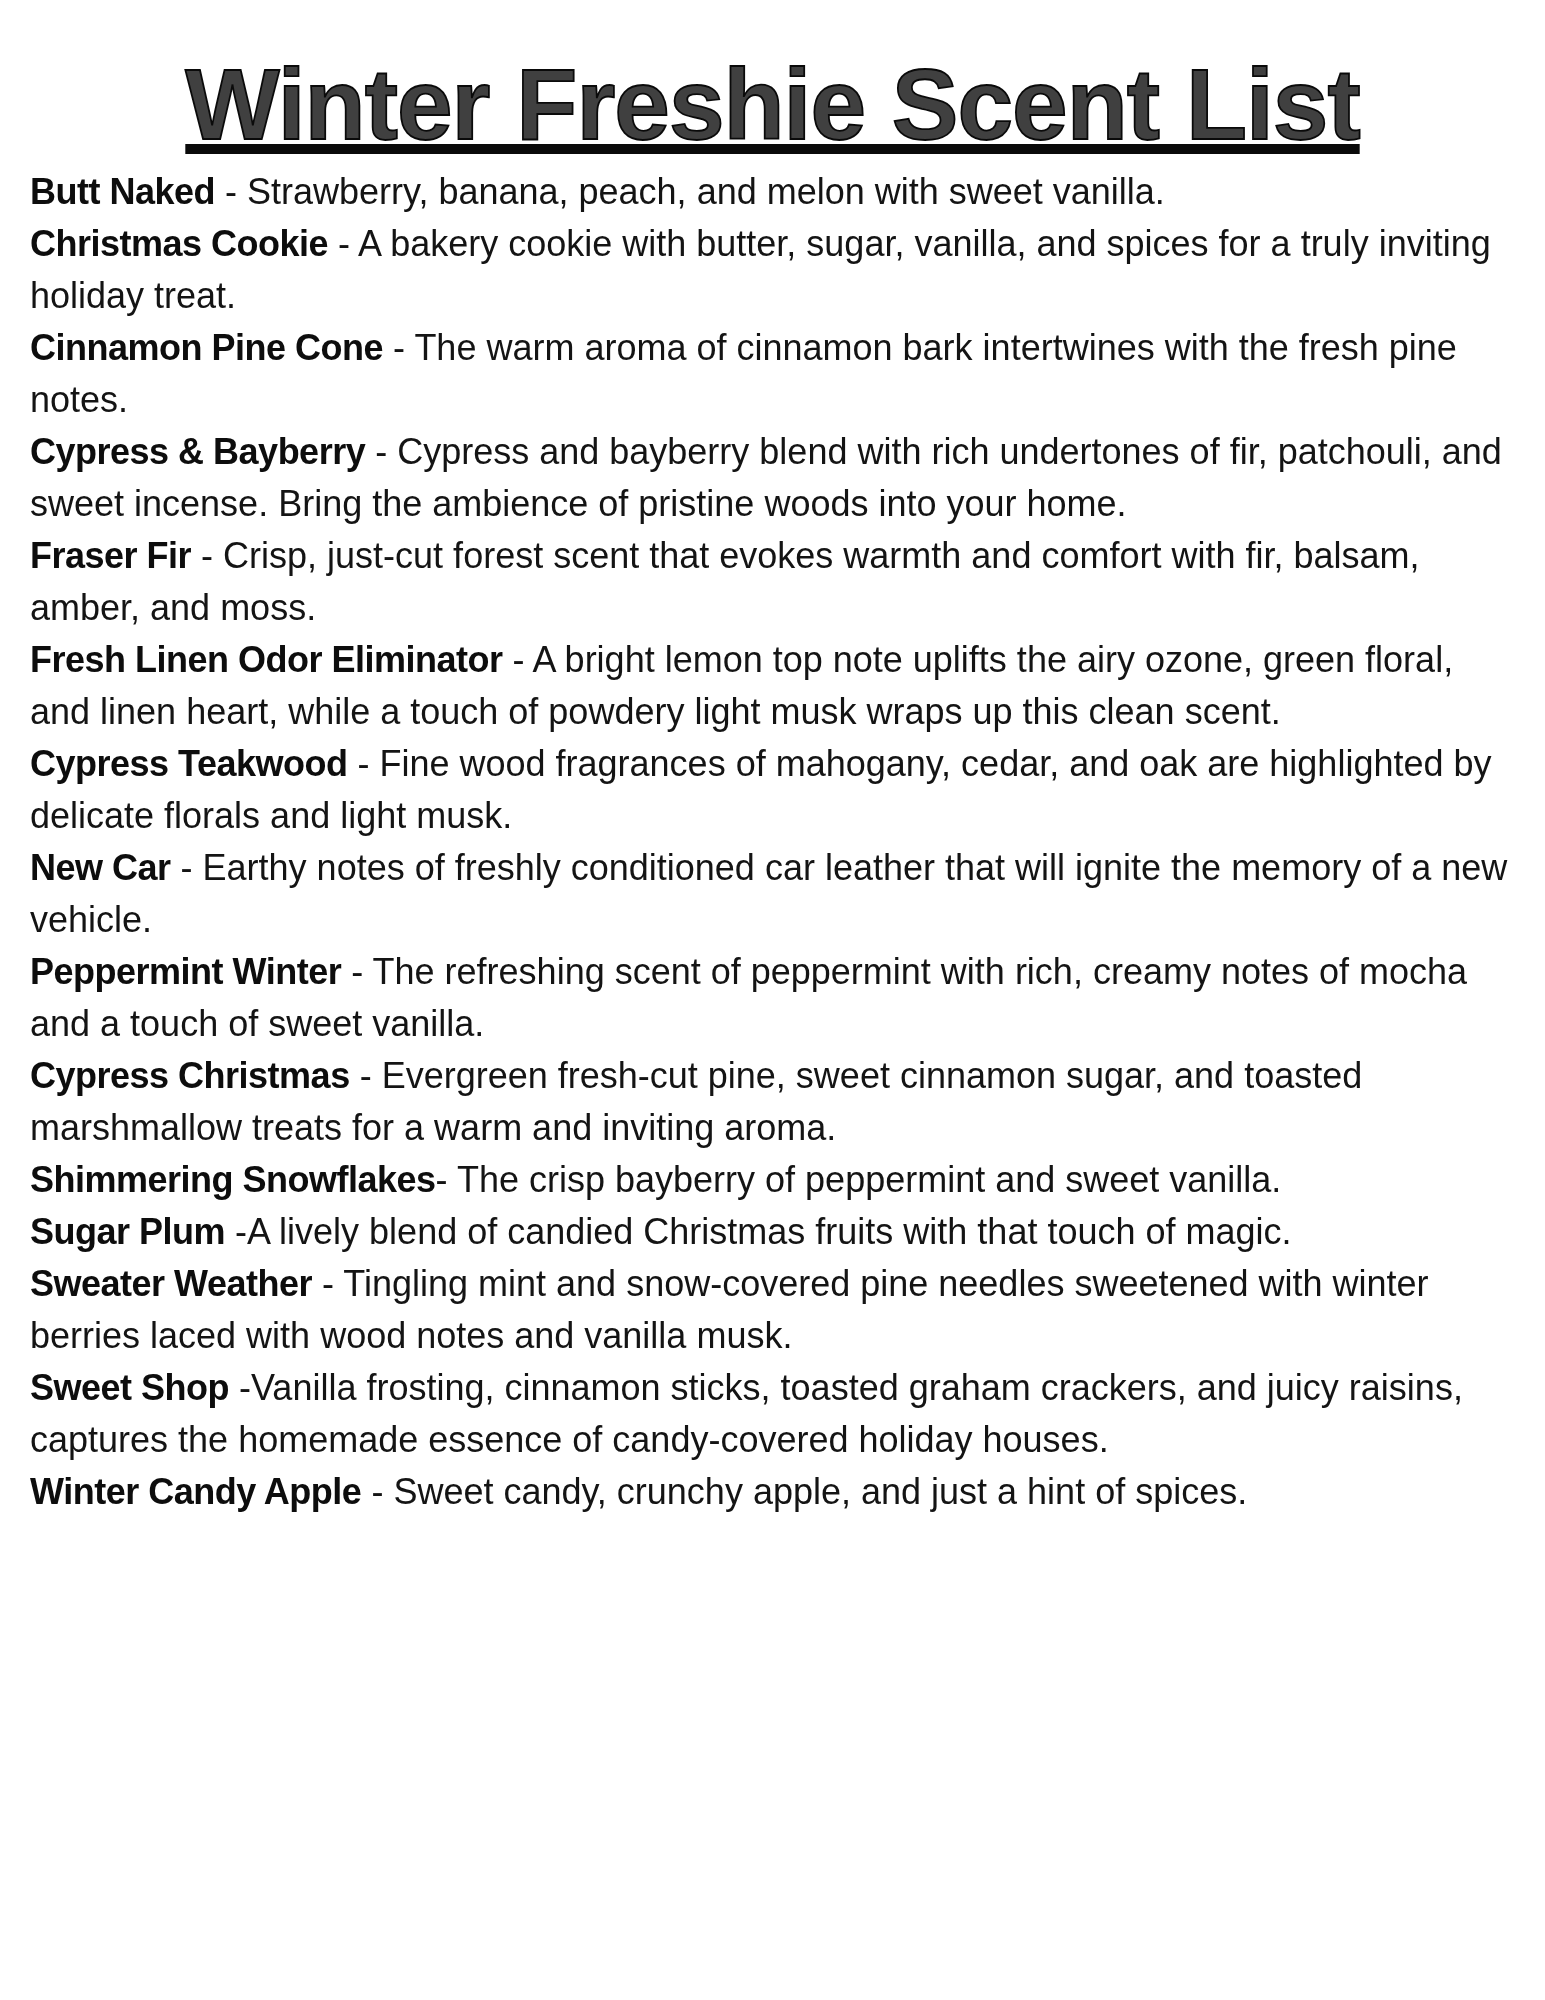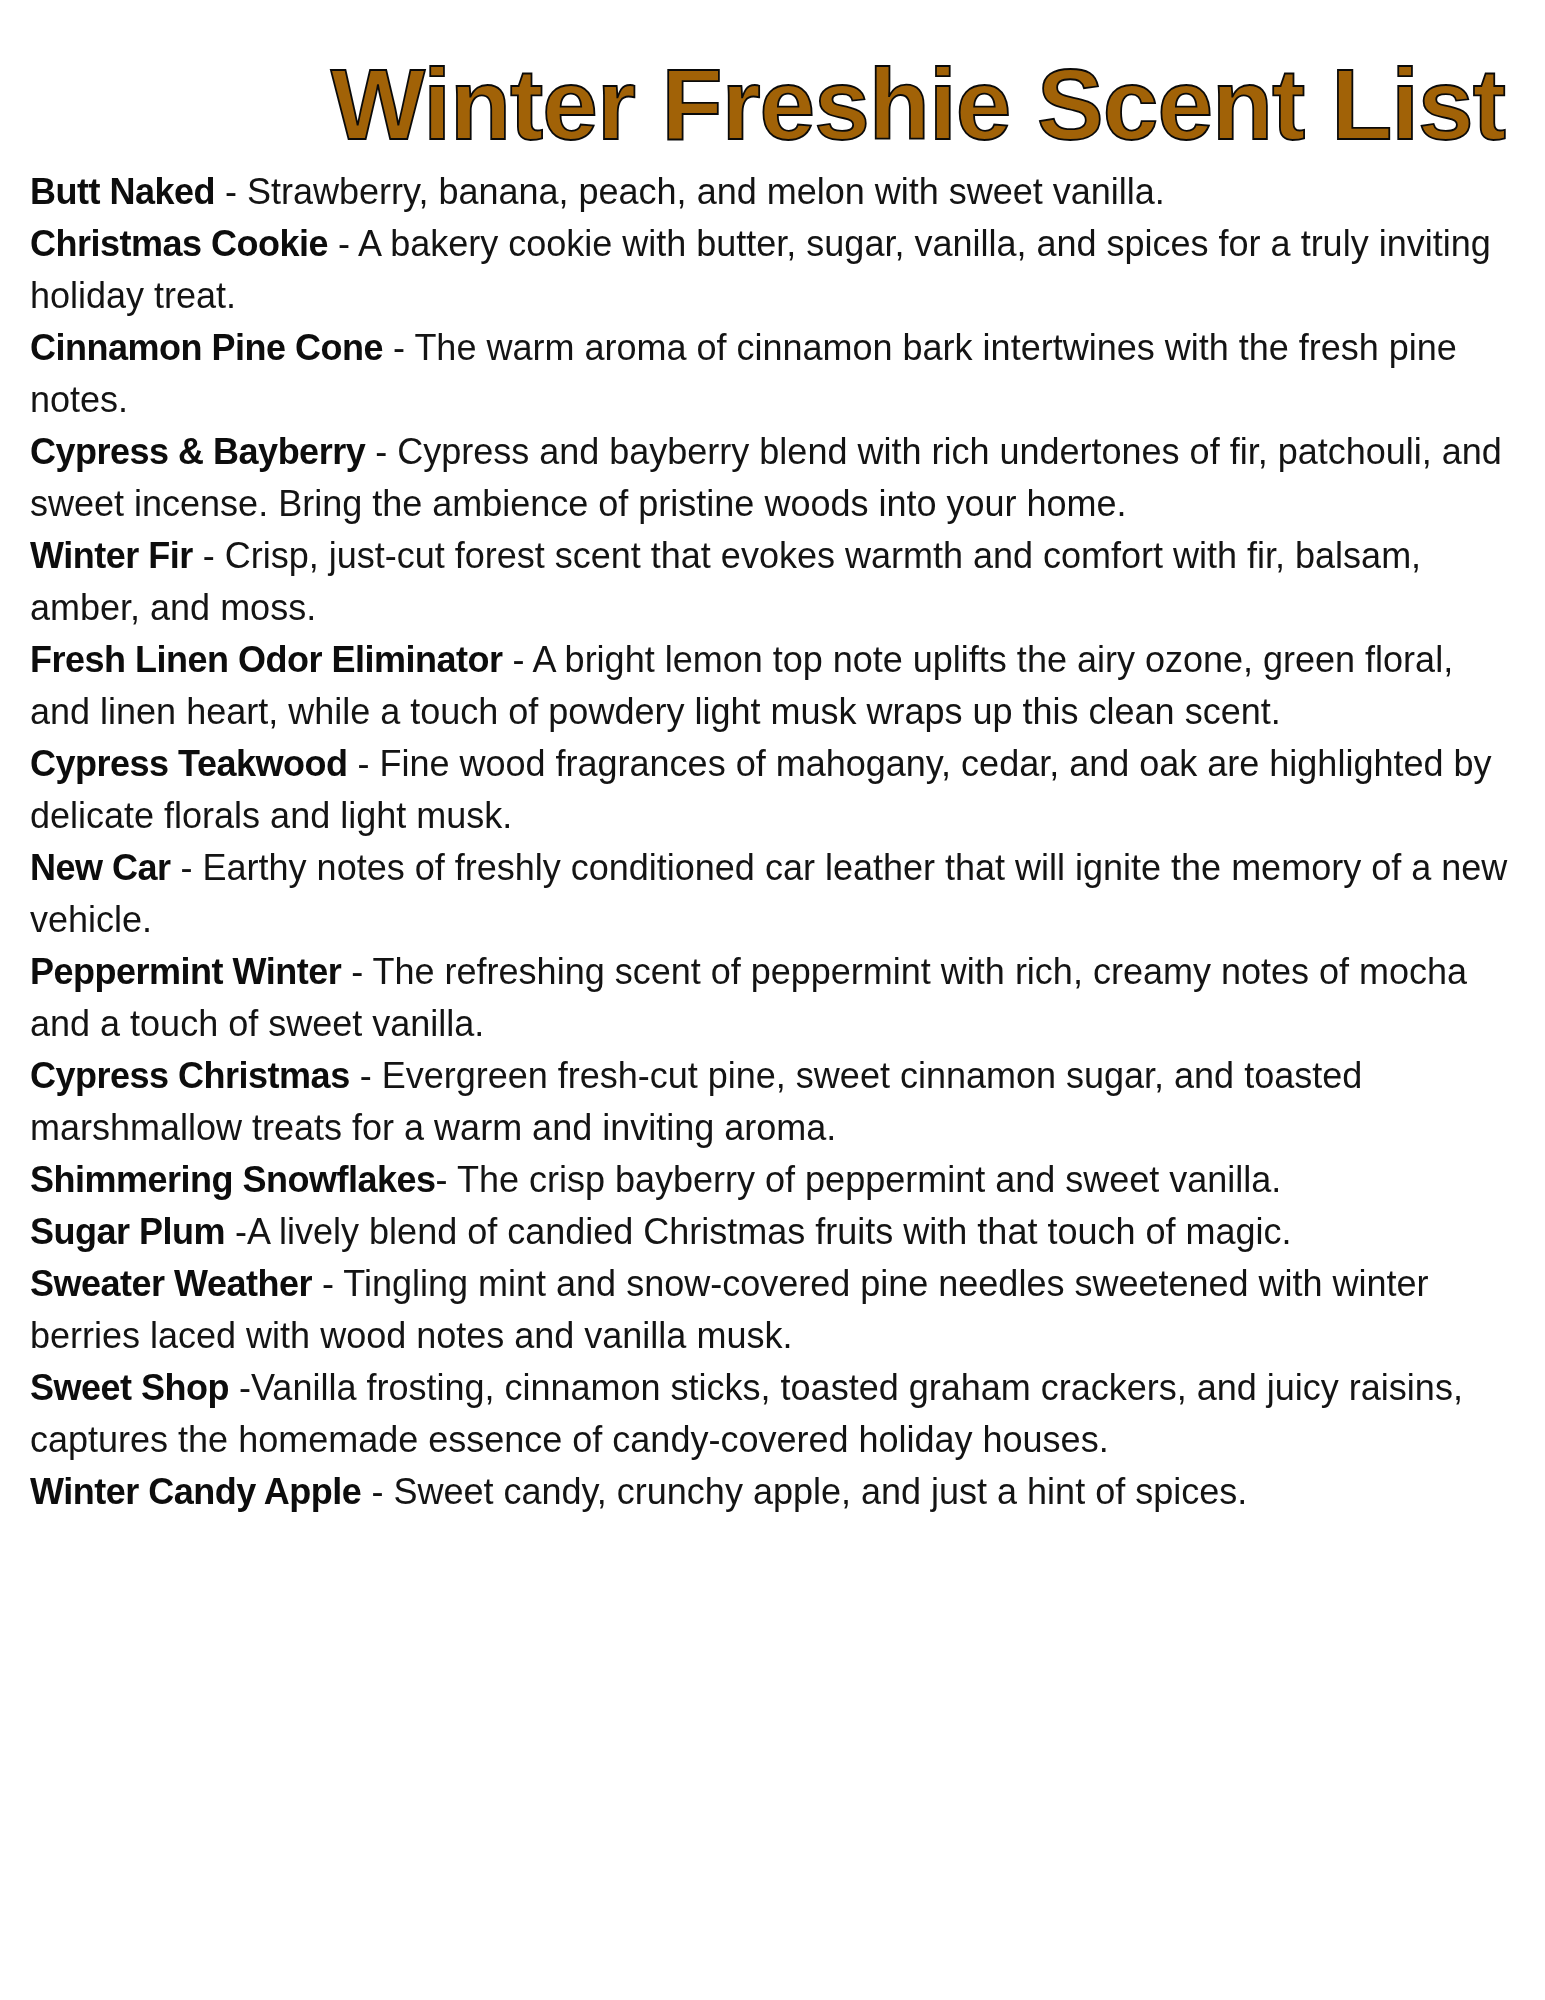--- a/index.html
+++ b/index.html
@@ -20,14 +20,15 @@
   .title {
     margin: 54px 0 0 0;
     padding: 0 40px;
-    text-align: right;
+    text-align: center;
     font-size: 100px;
     line-height: 1.0;
     font-weight: 700;
     letter-spacing: -1px;
-    color: #a16207;
+    color: #404040;
     -webkit-text-stroke: 1.8px #0a0a0a; 
     white-space: nowrap;
+    text-decoration: underline;
   }
   .scent-list {
     margin: 12px 16px 0 0;

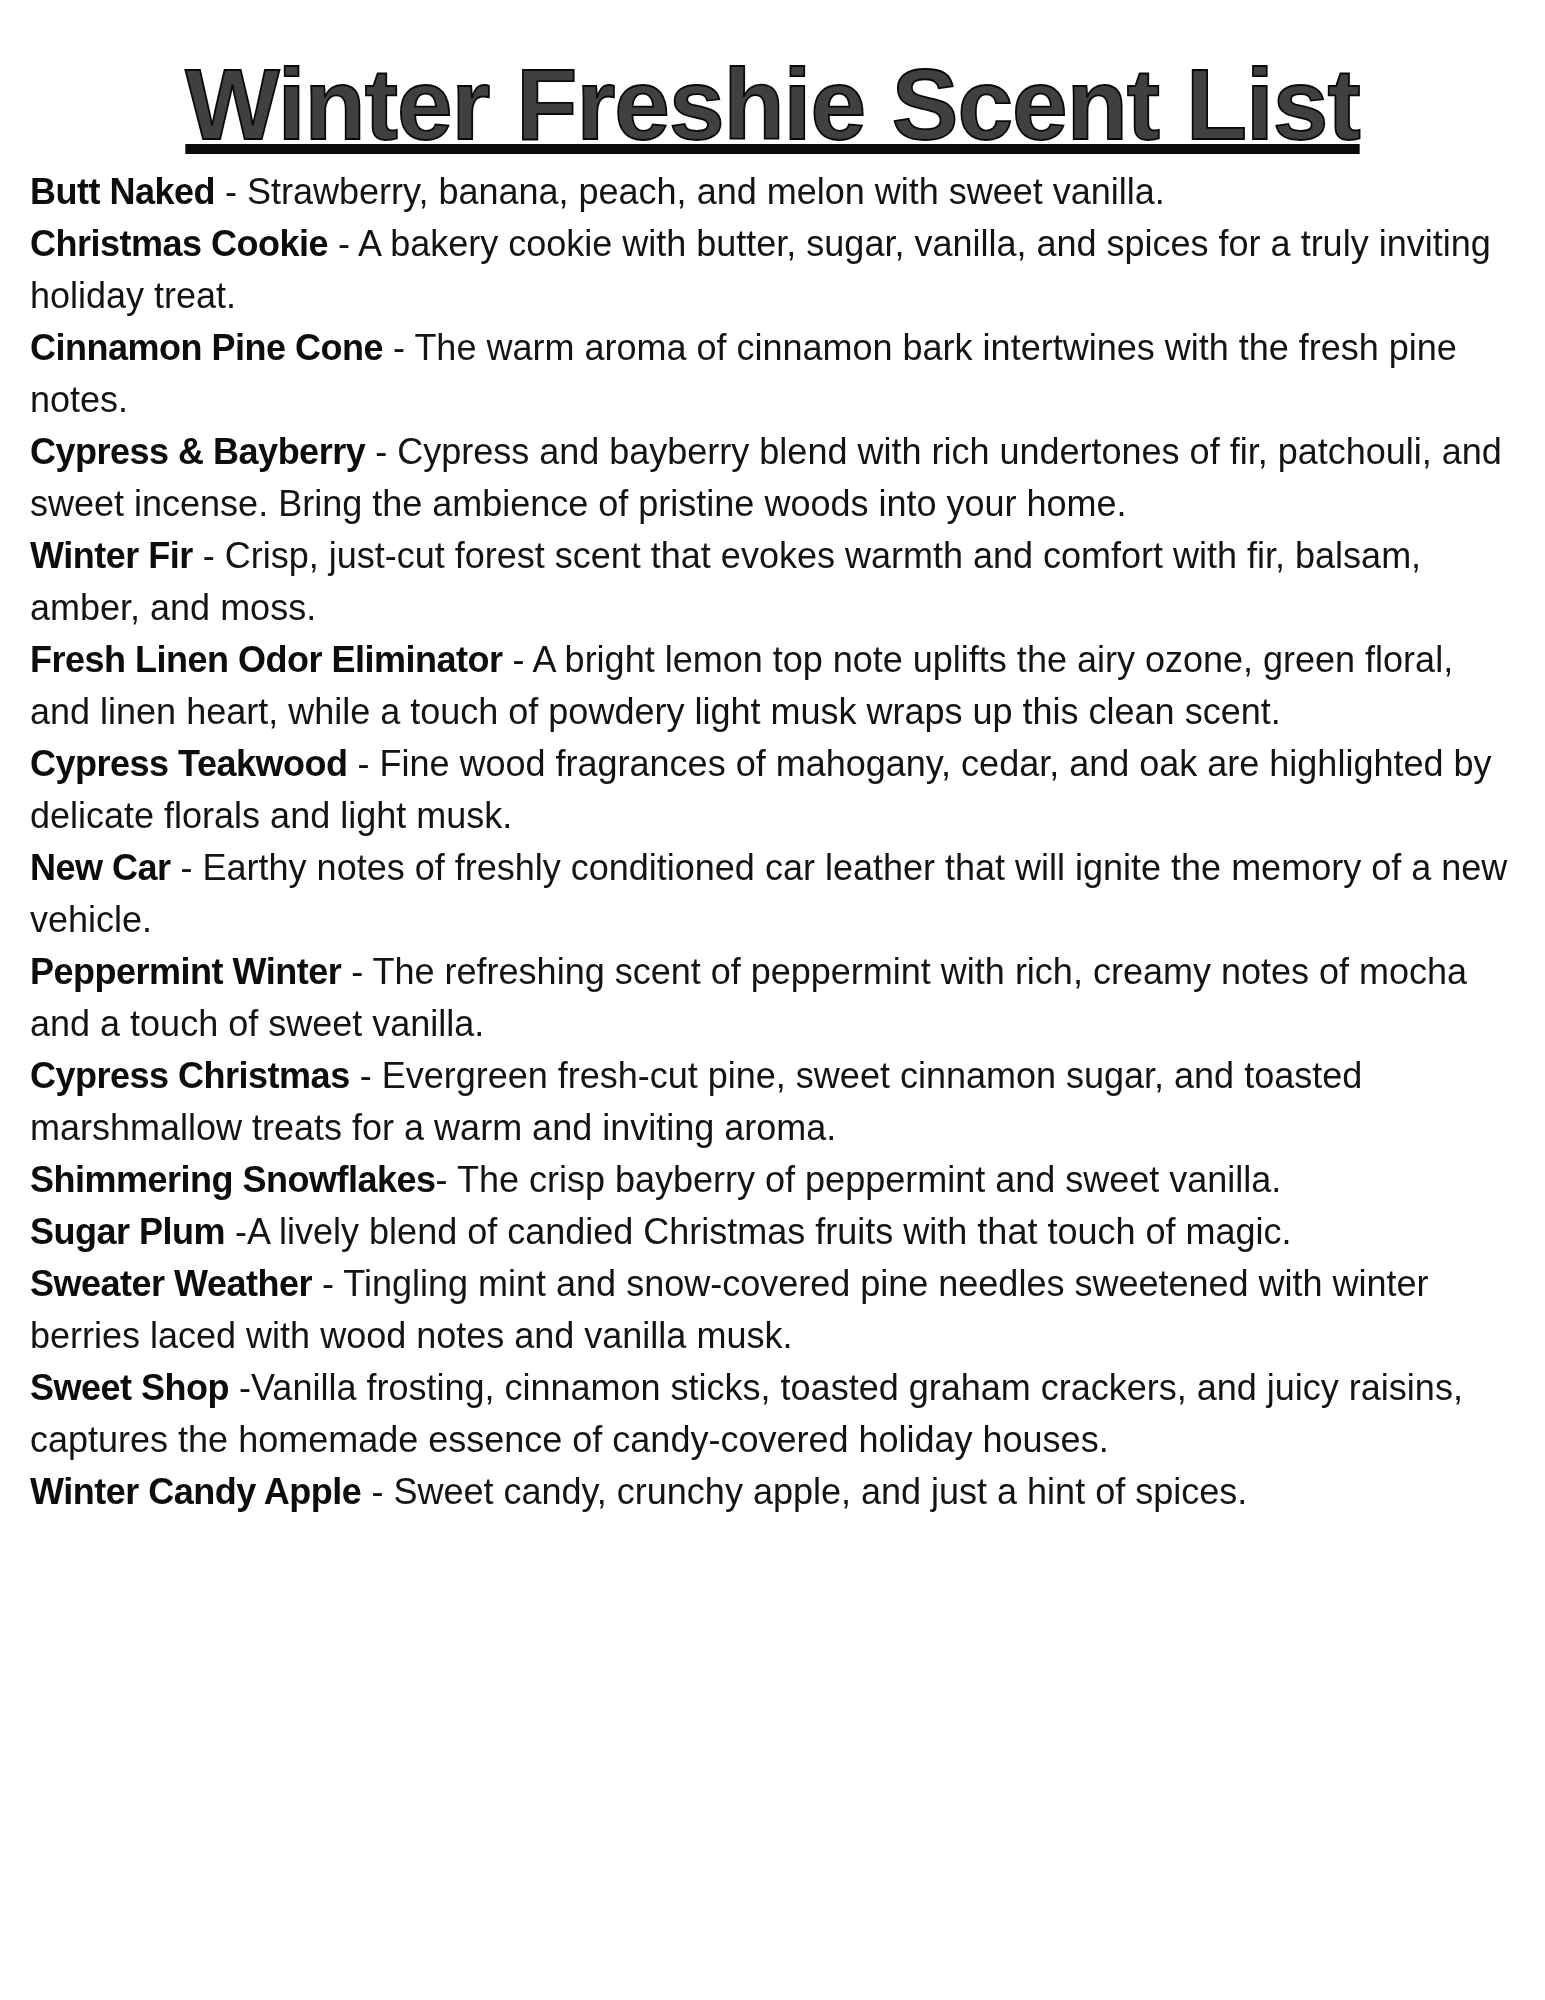--- a/index.html
+++ b/index.html
@@ -67,7 +67,7 @@
 
   <p class="entry"><span class="name">Cypress &amp; Bayberry</span><span class="sep"> - </span><span class="desc">Cypress and bayberry blend with rich undertones of fir, patchouli, and sweet incense. Bring the ambience of pristine woods into your home.</span></p>
 
-  <p class="entry"><span class="name">Winter Fir</span><span class="sep"> - </span><span class="desc">Crisp, just-cut forest scent that evokes warmth and comfort with fir, balsam, amber, and moss.</span></p>
+  <p class="entry"><span class="name">Fraser Fir</span><span class="sep"> - </span><span class="desc">Crisp, just-cut forest scent that evokes warmth and comfort with fir, balsam, amber, and moss.</span></p>
 
   <p class="entry"><span class="name">Fresh Linen Odor Eliminator</span><span class="sep"> - </span><span class="desc">A bright lemon top note uplifts the airy ozone, green floral, and linen heart, while a touch of powdery light musk wraps up this clean scent.</span></p>
 

